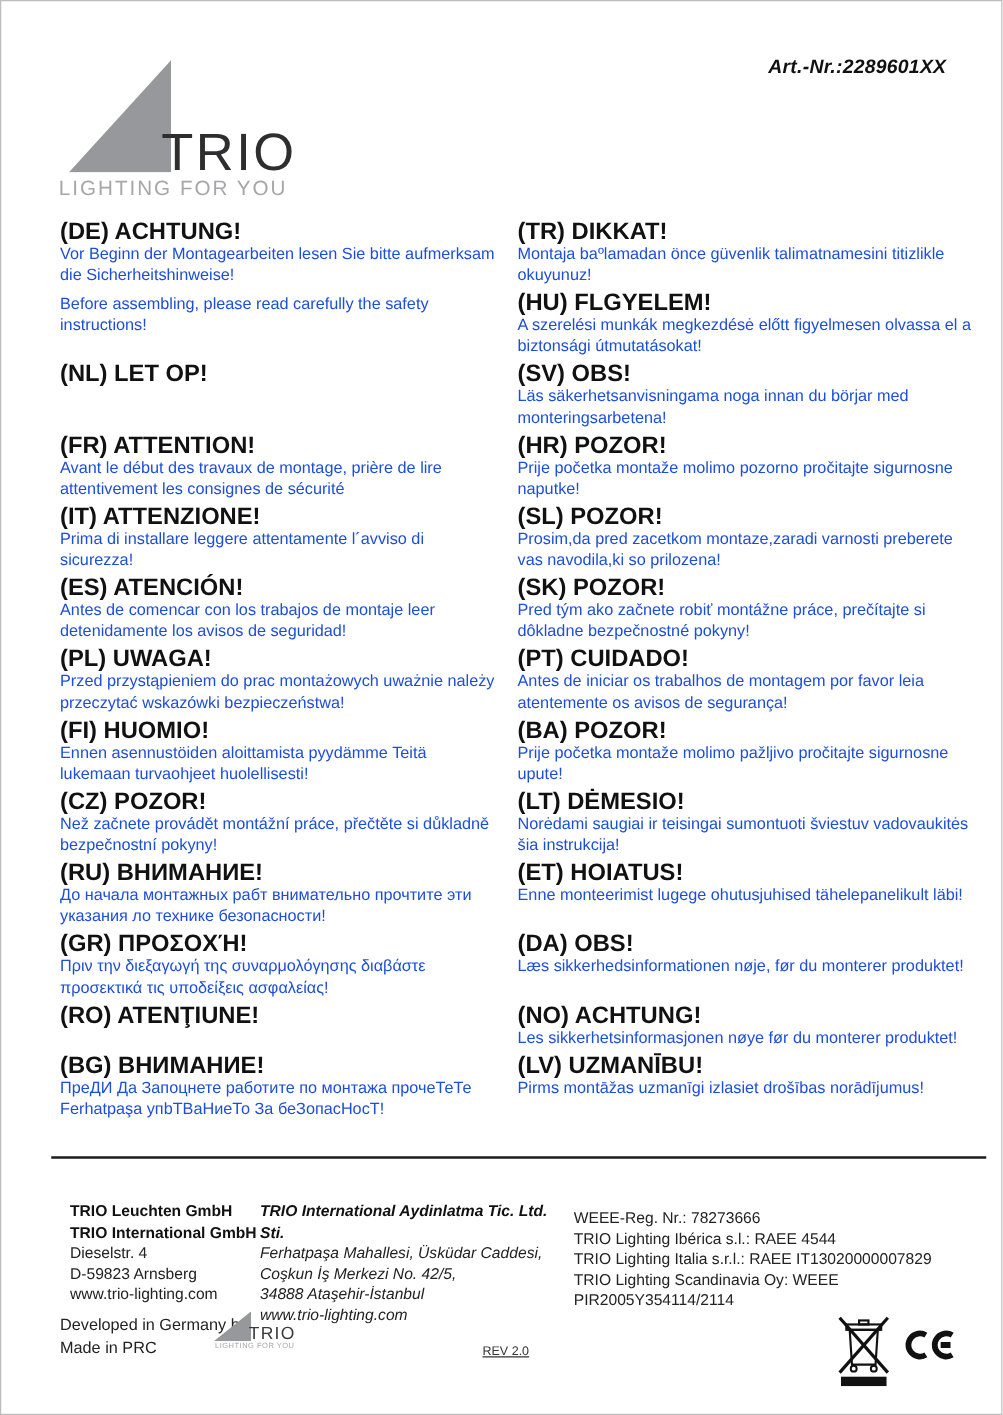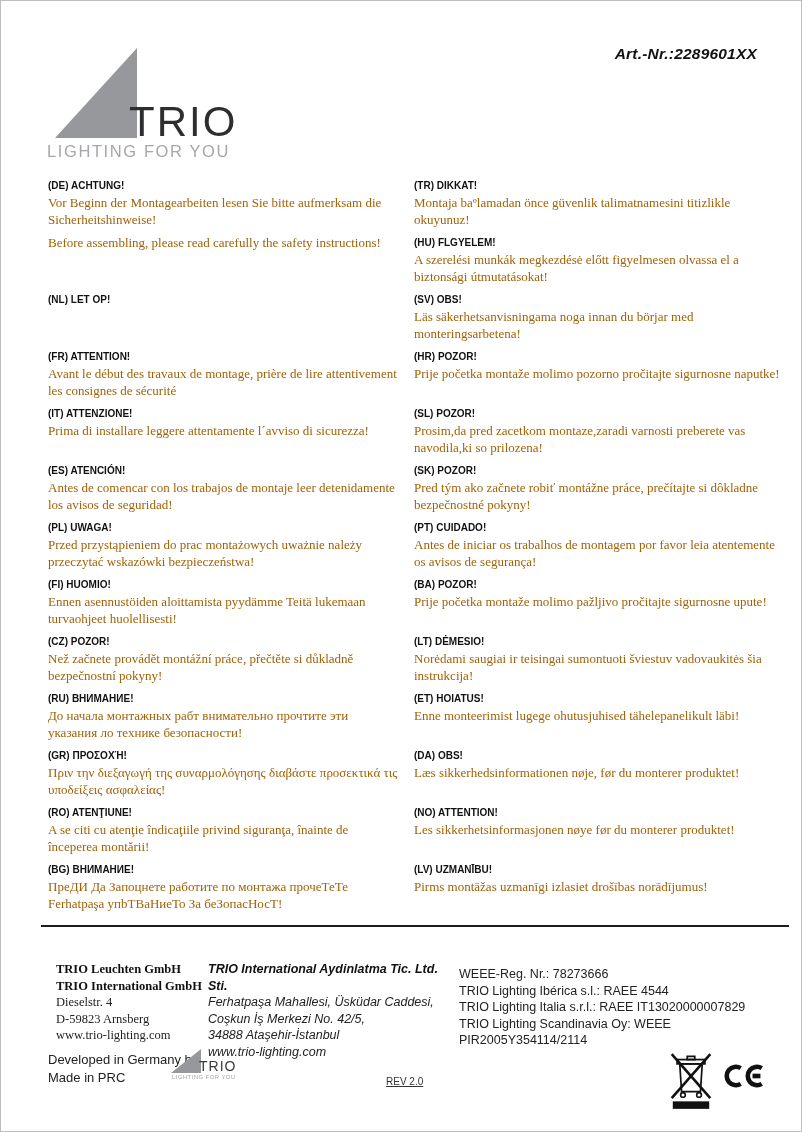--- a/index.html
+++ b/index.html
@@ -42,7 +42,7 @@
     display:grid;grid-template-columns:366px 1fr;column-gap:0px;row-gap:6px;
   }
   .section{margin:0;}
-  .sec-title{font-size:10px;font-weight:bold;line-height:17px;color:#111;}
+  .sec-title{font-size:19px;font-weight:bold;line-height:17px;color:#111;}
   .sec-body{font-size:13px;line-height:17px;color:#a16207;font-family:Liberation Serif, serif;}
   .col-left .sec-body{max-width:352px;}
   .col-right .sec-body{max-width:378px;}

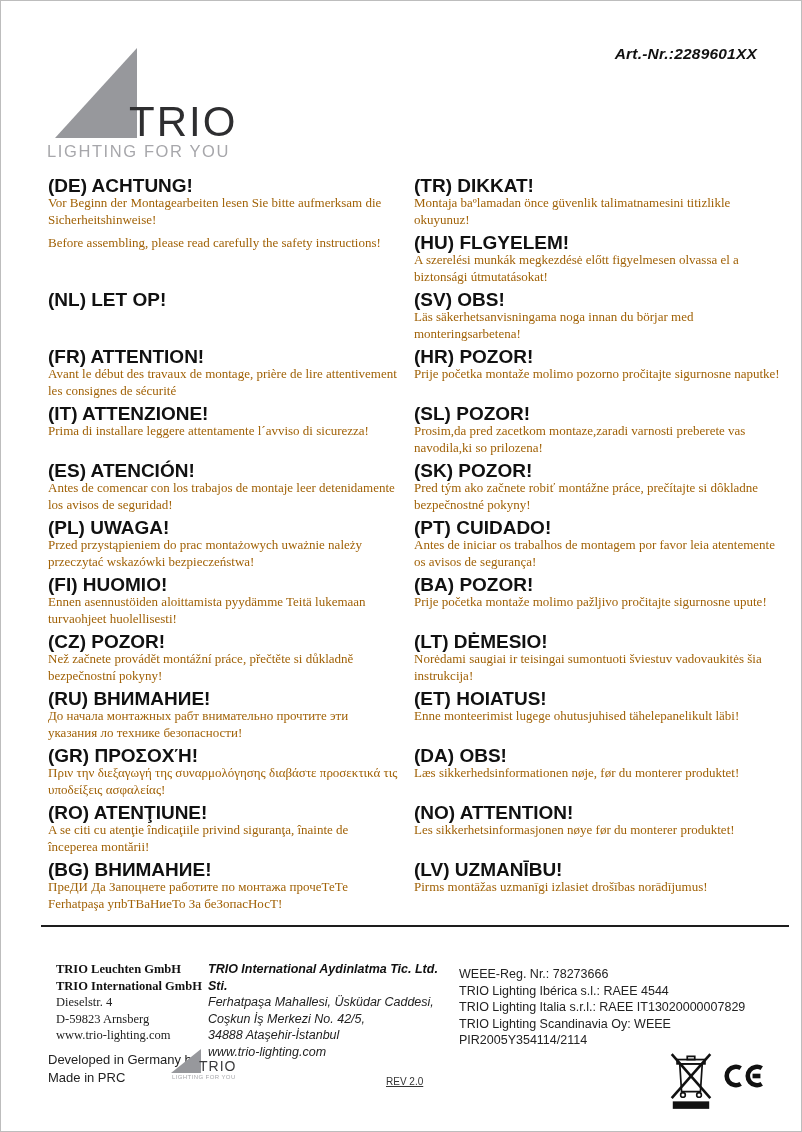--- a/index.html
+++ b/index.html
@@ -43,7 +43,7 @@
   }
   .section{margin:0;}
   .sec-title{font-size:19px;font-weight:bold;line-height:17px;color:#111;}
-  .sec-body{font-size:13px;line-height:17px;color:#a16207;font-family:Liberation Serif, serif;}
+  .sec-body{font-size:13px;line-height:17px;color:#1d4ed8;}
   .col-left .sec-body{max-width:352px;}
   .col-right .sec-body{max-width:378px;}
   

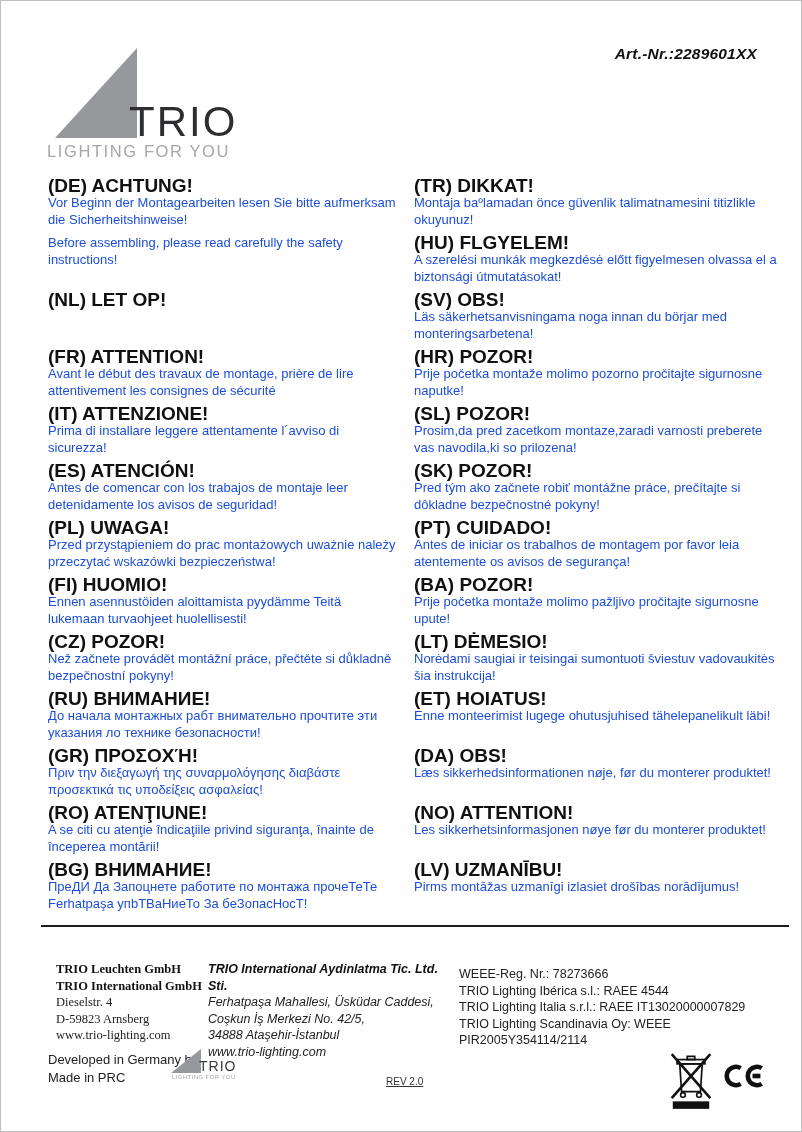--- a/index.html
+++ b/index.html
@@ -189,7 +189,7 @@
       <div class="sec-body">A se citi cu atenţie îndicaţiile privind siguranţa, înainte de începerea montării!</div>
     </div>
     <div class="section col-right">
-      <div class="sec-title">(NO) ATTENTION!</div>
+      <div class="sec-title">(NO) ACHTUNG!</div>
       <div class="sec-body">Les sikkerhetsinformasjonen nøye før du monterer produktet!</div>
     </div>
 

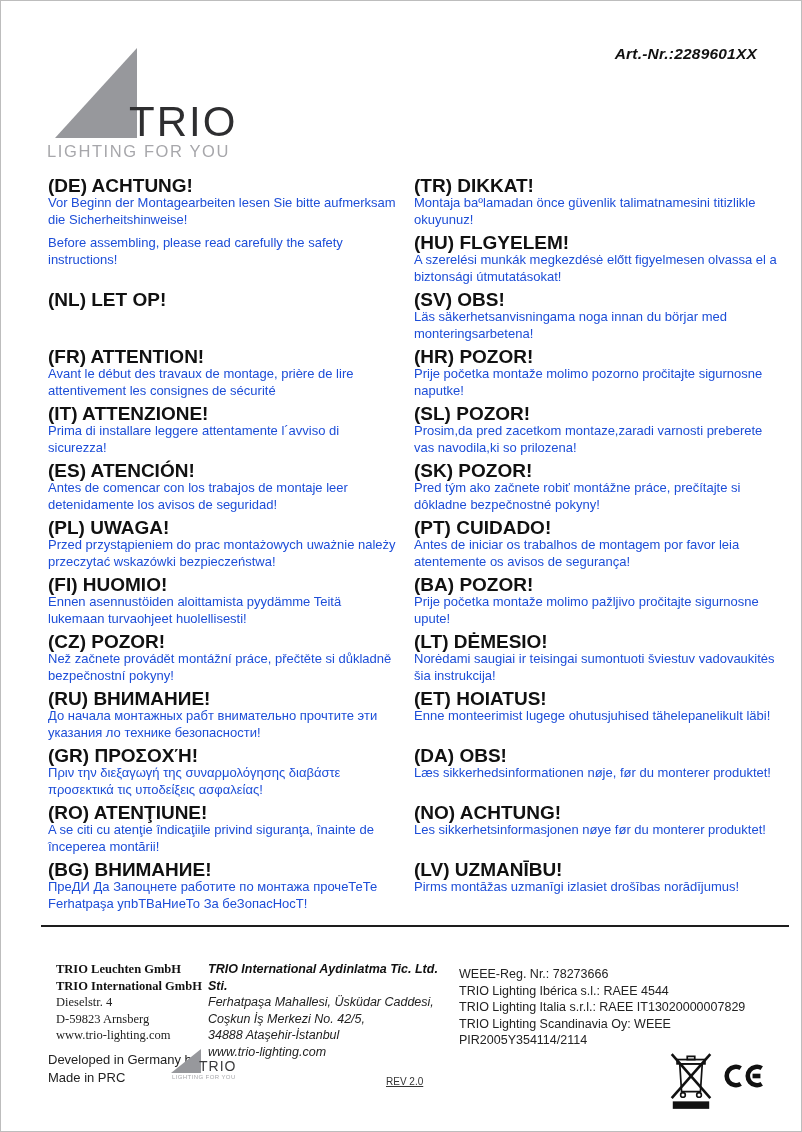--- a/index.html
+++ b/index.html
@@ -186,7 +186,6 @@
 
     <div class="section col-left">
       <div class="sec-title">(RO) ATENŢIUNE!</div>
-      <div class="sec-body">A se citi cu atenţie îndicaţiile privind siguranţa, înainte de începerea montării!</div>
     </div>
     <div class="section col-right">
       <div class="sec-title">(NO) ACHTUNG!</div>

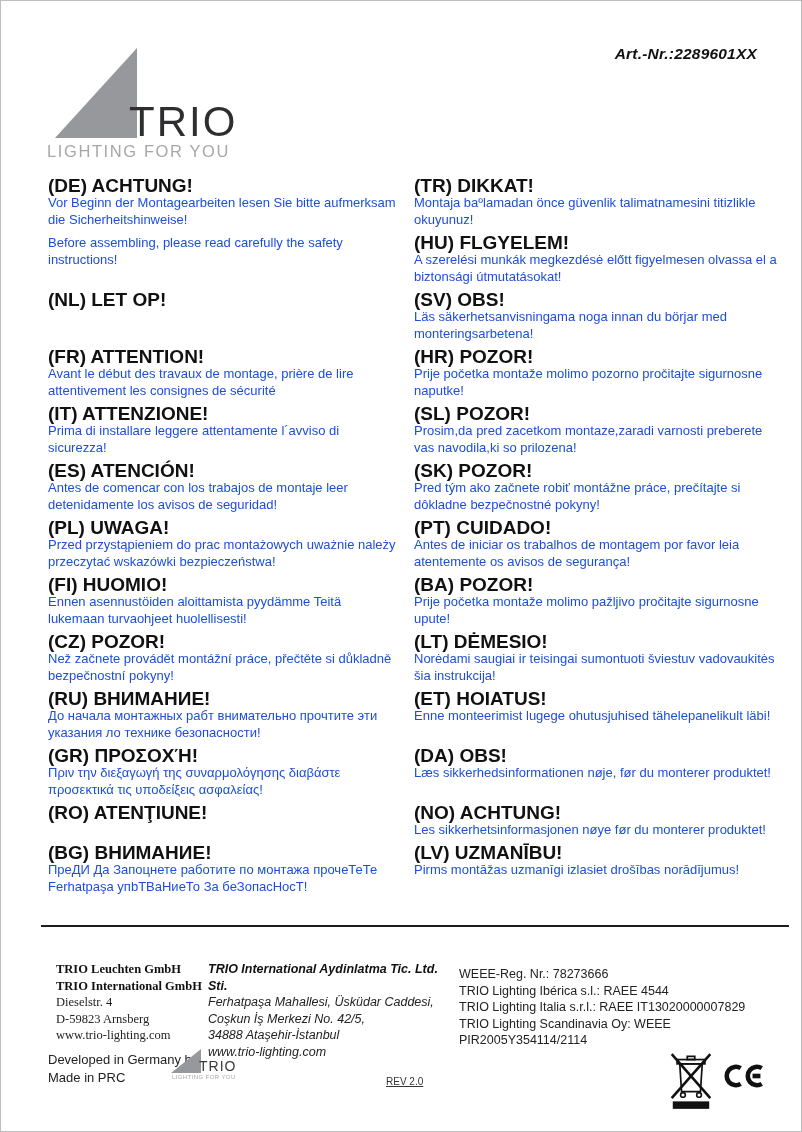--- a/index.html
+++ b/index.html
@@ -54,7 +54,7 @@
     position:absolute;top:960px;left:55px;right:30px;
     display:flex;font-size:12.5px;line-height:16.5px;color:#222;
   }
-  .fcol1{width:152px;flex:none;font-family:Liberation Serif, serif;}
+  .fcol1{width:152px;flex:none;}
   .fcol2{width:251px;flex:none;font-style:italic;}
   .fcol3{flex:1;padding-top:5px;}
   .fbold{font-weight:bold;color:#111;}

